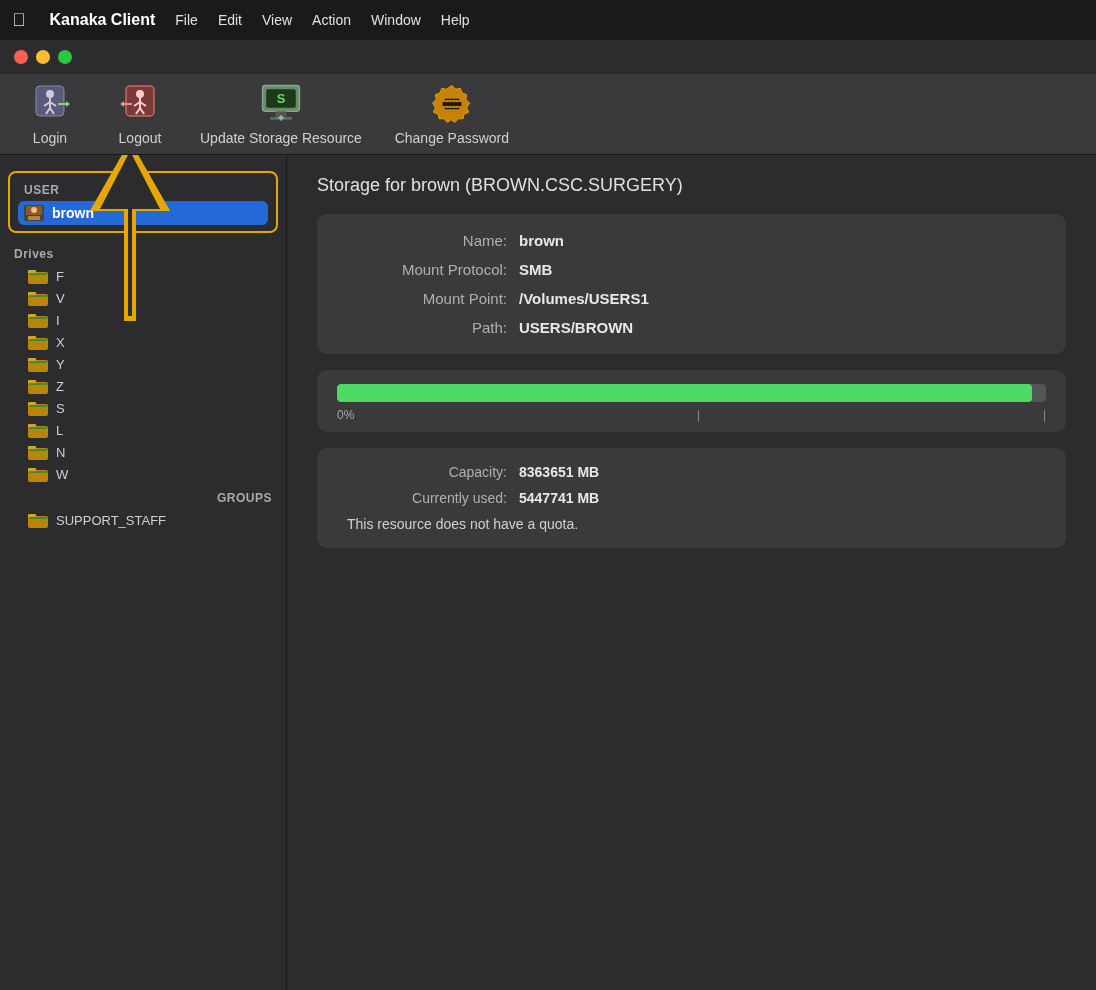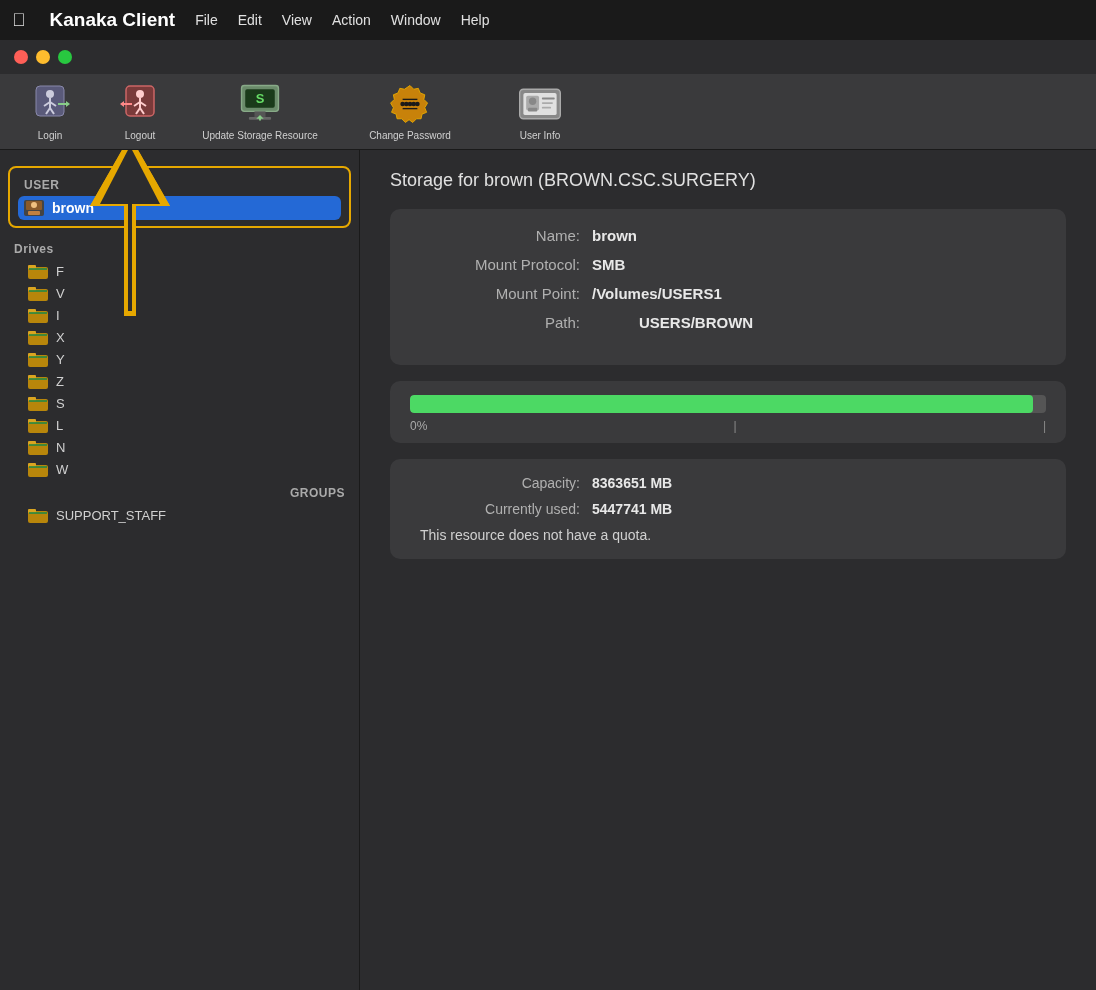--- a/index.html
+++ b/index.html
@@ -28,7 +28,7 @@
     .menu-bar-app {
       font-weight: 700;
       color: #ffffff;
-      font-size: 19px;
+      font-size: 16px;
     }
     .menu-bar-item {
       color: #e0e0e0;

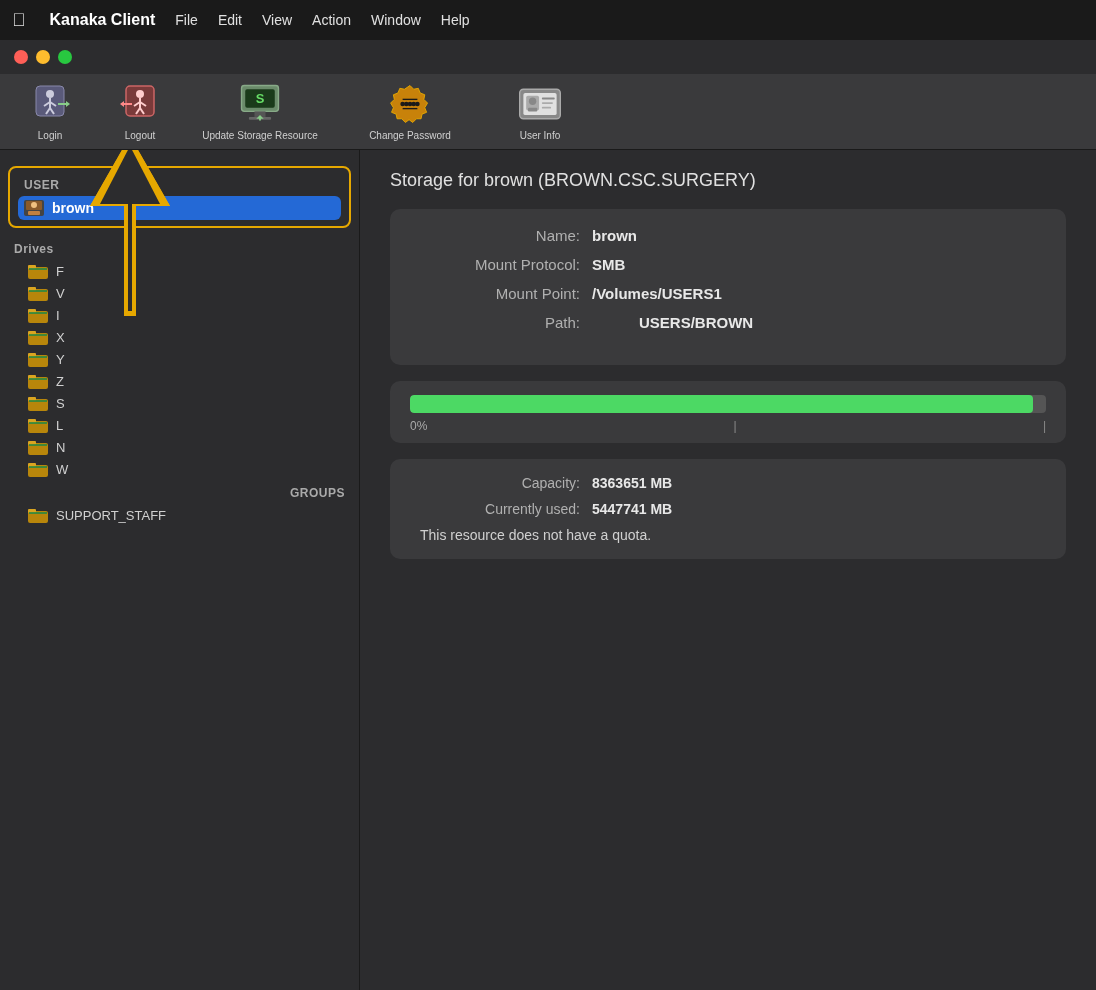--- a/index.html
+++ b/index.html
@@ -89,7 +89,7 @@
     }
     .toolbar-label {
       color: #d0d0d0;
-      font-size: 10px;
+      font-size: 14px;
       text-align: right;
     }
 

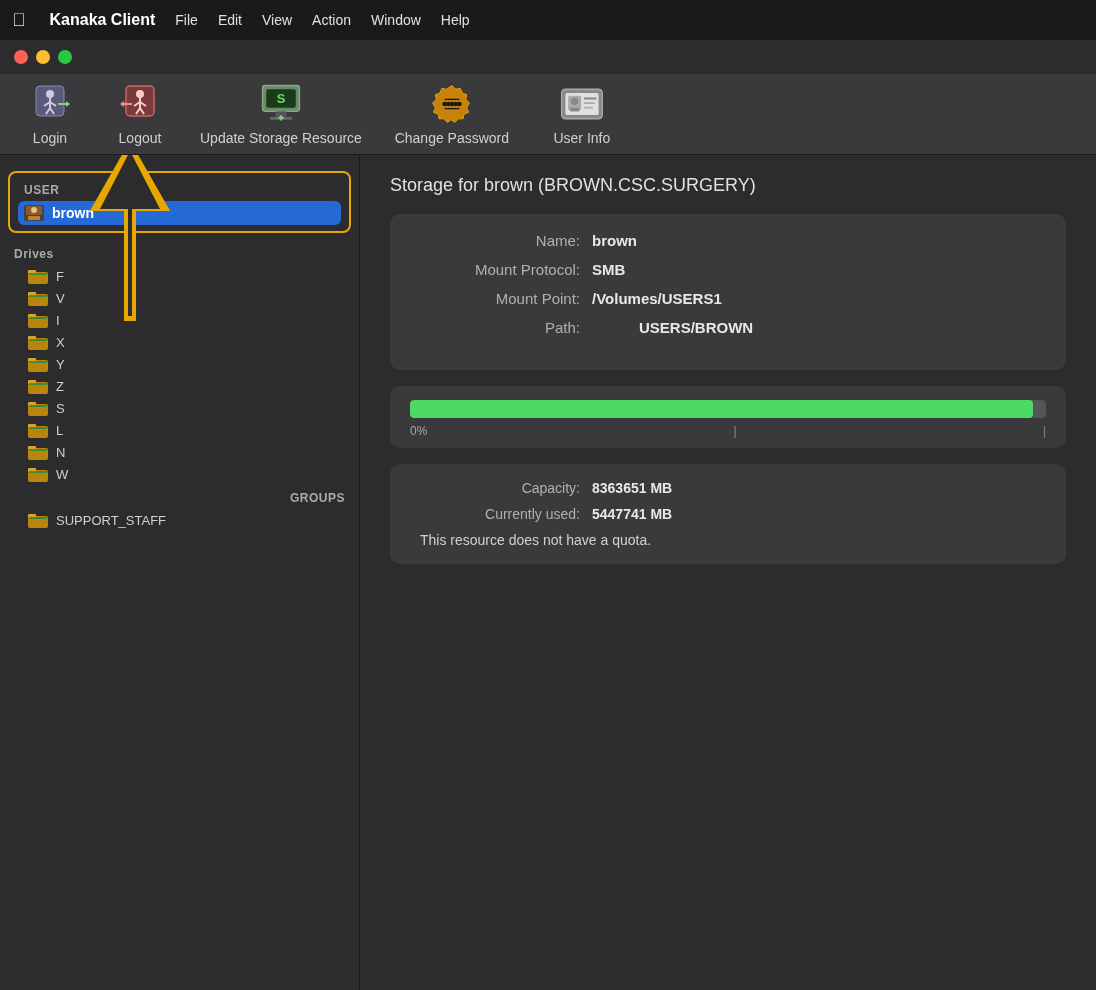--- a/index.html
+++ b/index.html
@@ -360,24 +360,6 @@
       <span class="toolbar-label">Change Password</span>
     </div>
 
-    <div class="toolbar-item" style="min-width:80px;">
-      <div class="toolbar-icon">
-        <svg width="52" height="44" viewBox="0 0 52 44">
-
-          <rect x="4" y="6" width="44" height="32" rx="4" fill="#888" stroke="#aaa" stroke-width="1.5"></rect>
-          <rect x="8" y="10" width="36" height="24" rx="2" fill="#e0e0e0"></rect>
-
-          <rect x="11" y="13" width="14" height="16" rx="2" fill="#aaa"></rect>
-          <circle cx="18" cy="19" r="4" fill="#888"></circle>
-          <rect x="13" y="26" width="10" height="4" rx="1" fill="#888"></rect>
-
-          <rect x="28" y="15" width="14" height="2" rx="1" fill="#888"></rect>
-          <rect x="28" y="20" width="12" height="2" rx="1" fill="#aaa"></rect>
-          <rect x="28" y="25" width="10" height="2" rx="1" fill="#aaa"></rect>
-        </svg>
-      </div>
-      <span class="toolbar-label">User Info</span>
-    </div>
   </div>
 
   <div class="main-content" style="position:relative;">

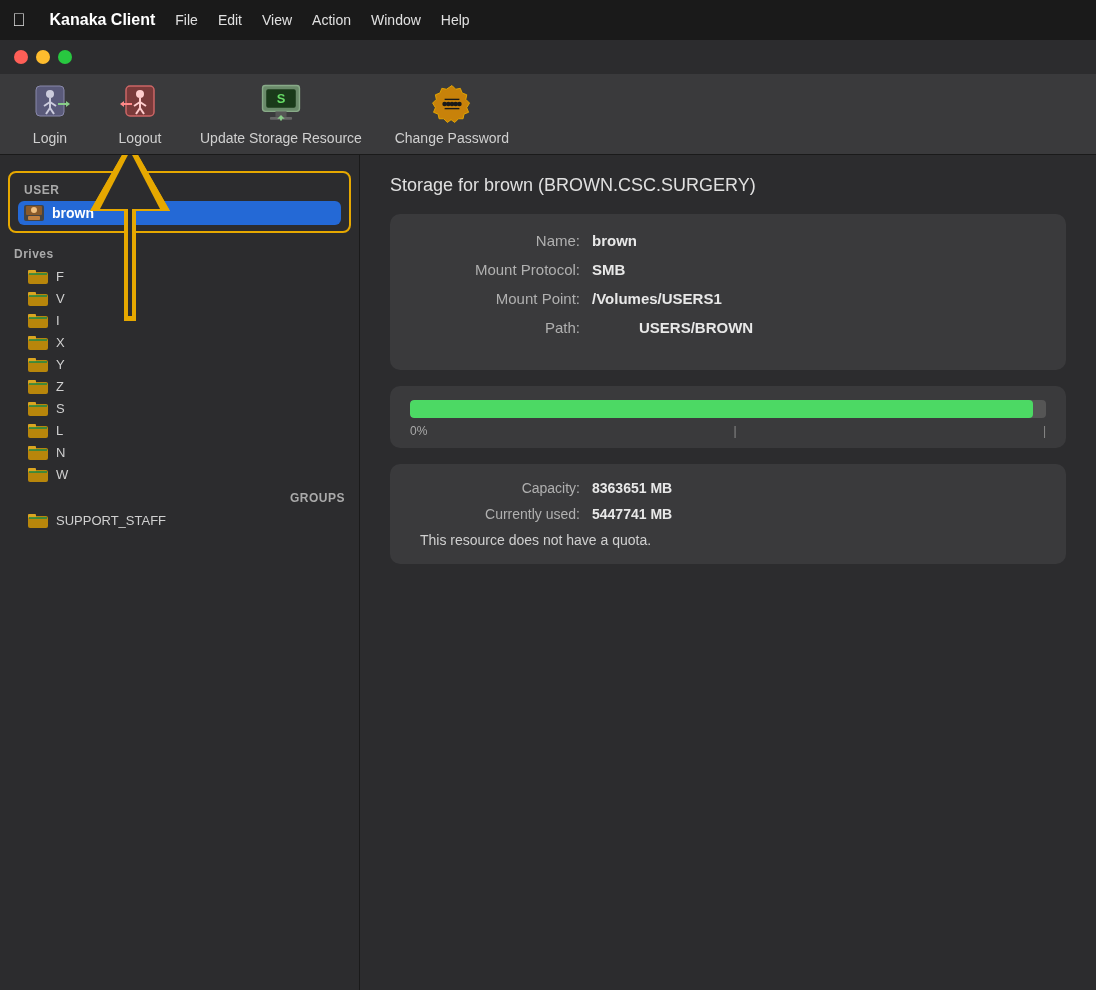--- a/index.html
+++ b/index.html
@@ -102,7 +102,7 @@
 
     
     .sidebar {
-      width: 360px;
+      width: 287px;
       background: #2c2c2e;
       border-right: 1px solid #1a1a1a;
       padding: 10px 0;

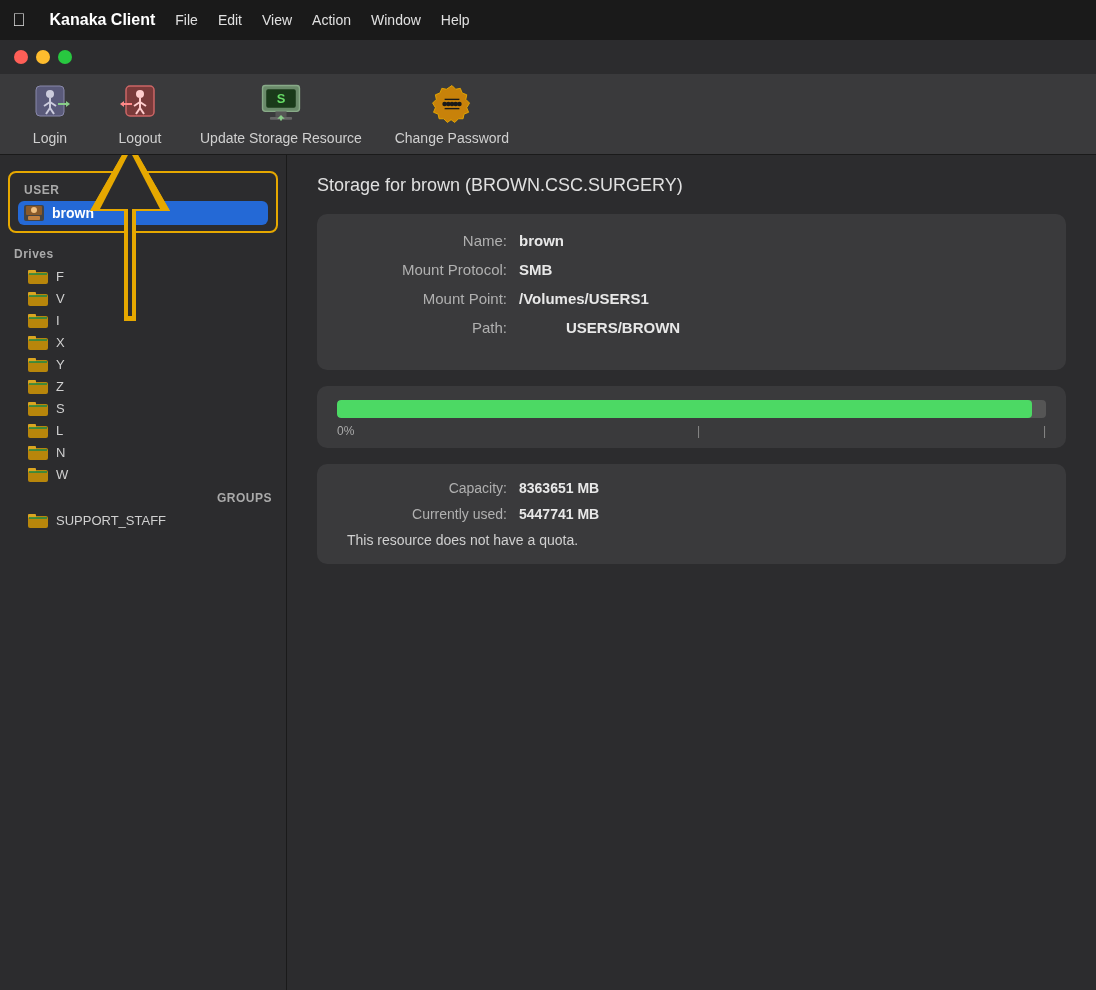--- a/index.html
+++ b/index.html
@@ -187,8 +187,7 @@
       margin-bottom: 12px;
     }
     .detail-row:last-child {
-      margin-bottom: 16px;
-      gap: 47px;
+      margin-bottom: 0;
     }
     .detail-key {
       color: #b0b0b0;

